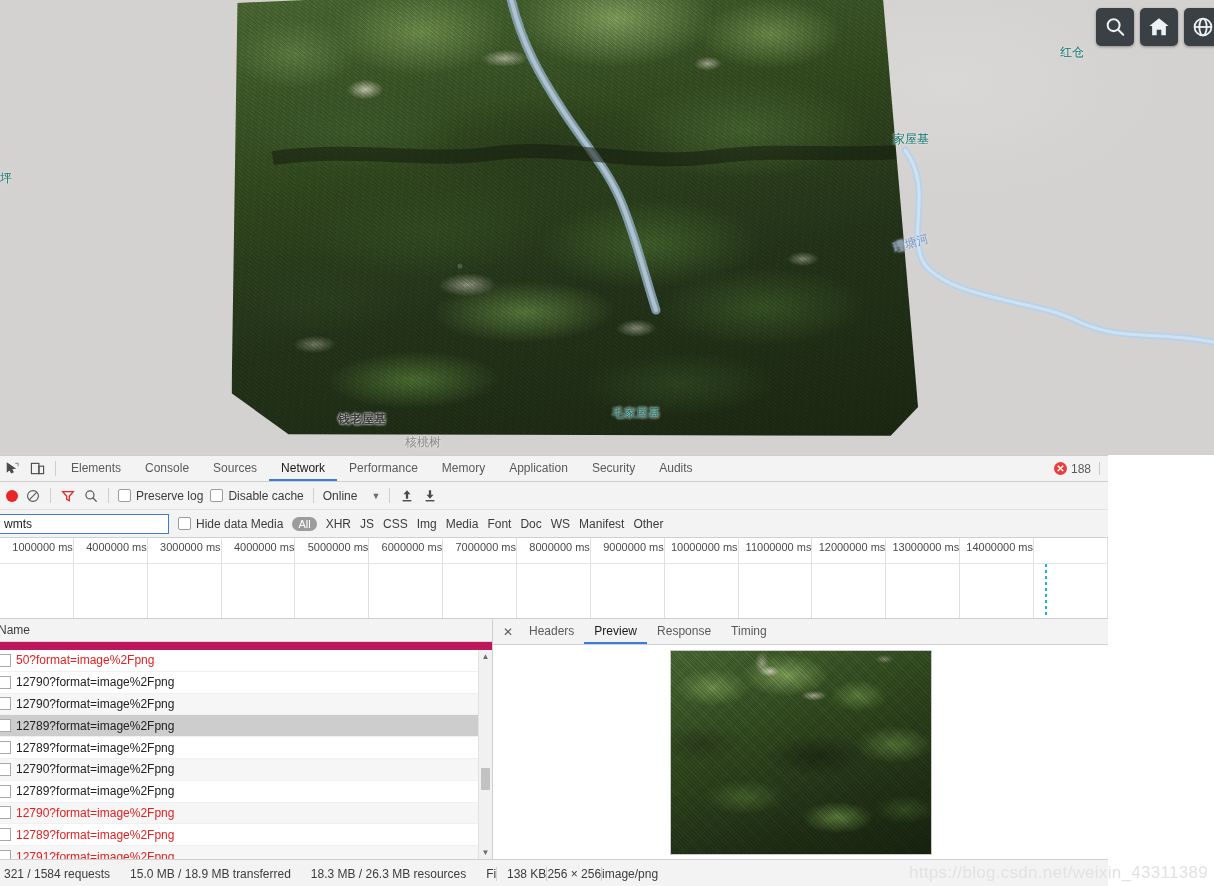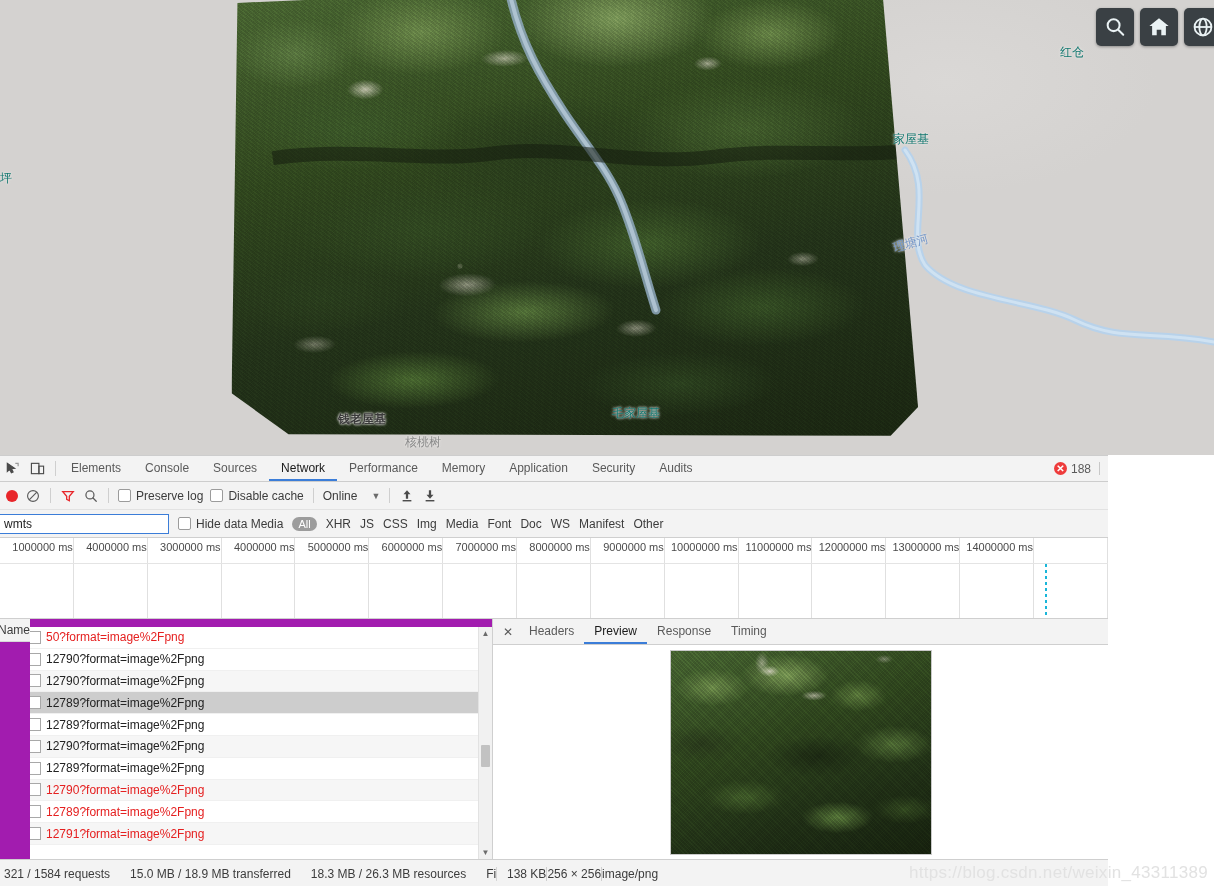--- a/index.html
+++ b/index.html
@@ -169,8 +169,8 @@
   
   .panes{flex:1;display:flex;min-height:0;position:relative;}
   .pane-left{
-    width:492px;min-width:492px;display:flex;flex-direction:row;
-    border-right:1px solid #cfcfcf;background:#a21caf;position:relative;justify-content:flex-end;
+    width:492px;min-width:492px;display:flex;flex-direction:column;
+    border-right:1px solid #cfcfcf;background:#be185d;position:relative;justify-content:flex-end;
   }
   .list-header{
     height:22px;min-height:22px;background:#f3f3f3;border-bottom:1px solid #d8d8d8;

